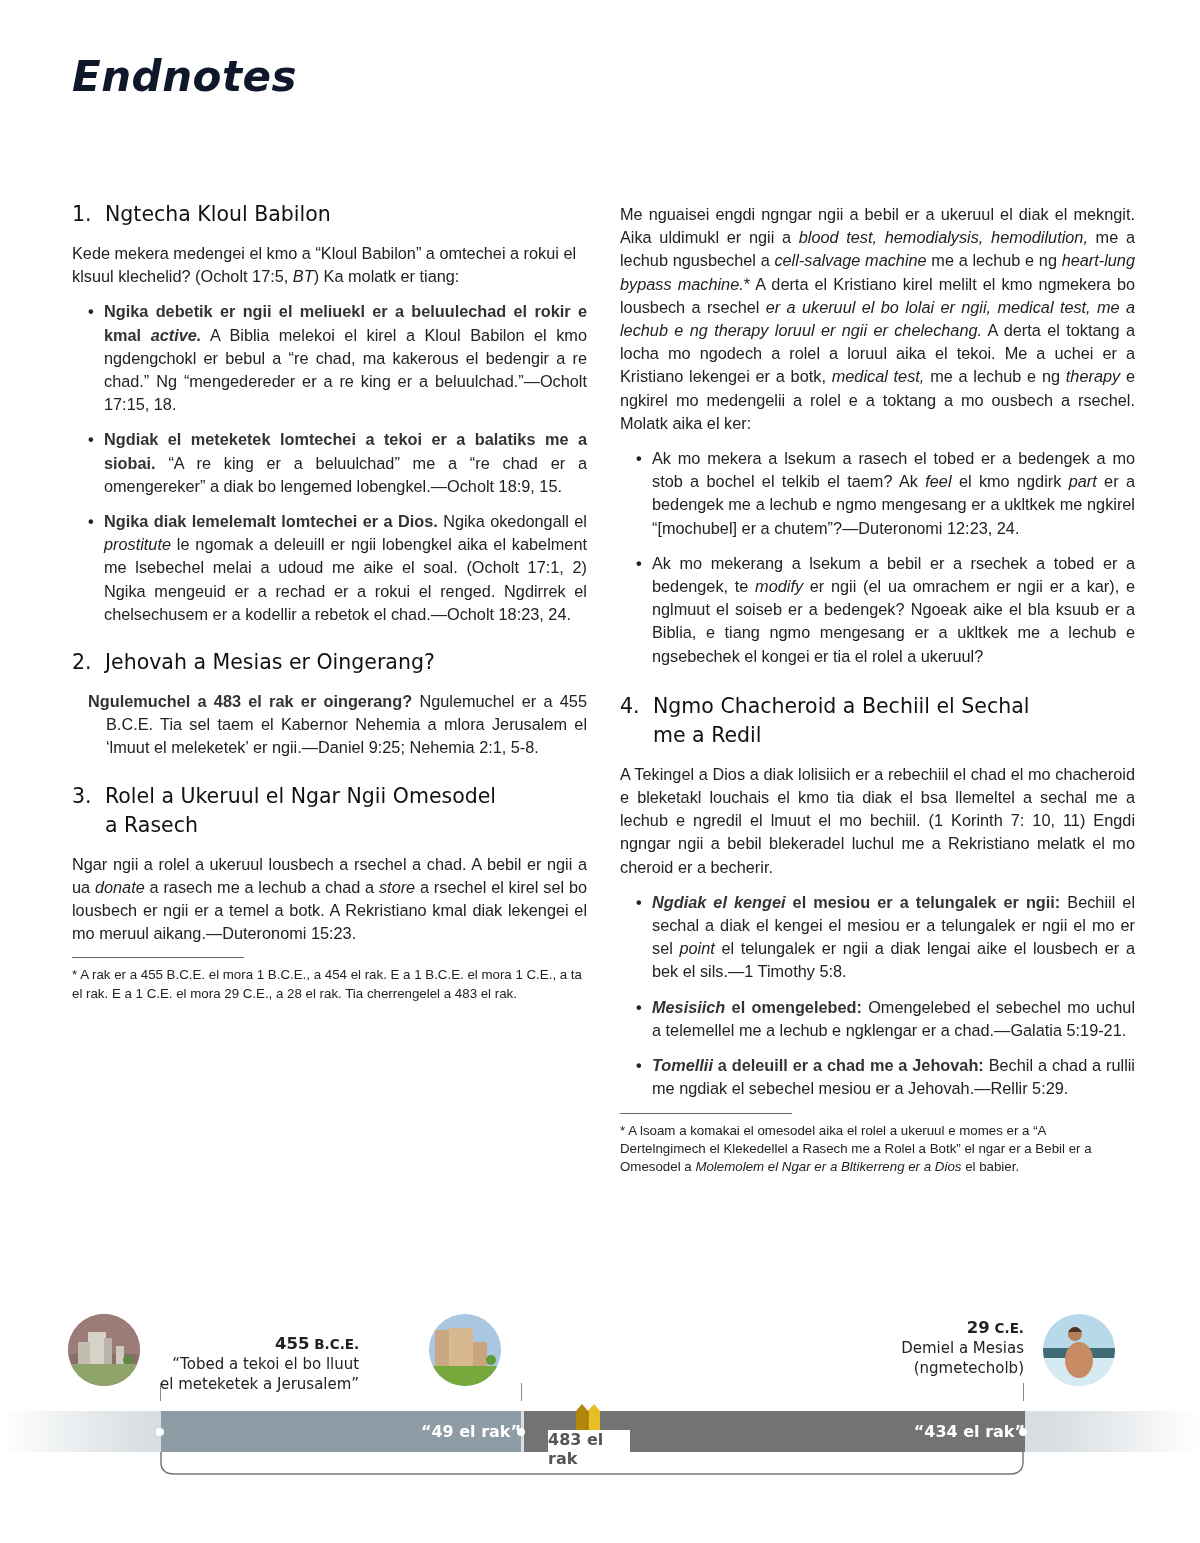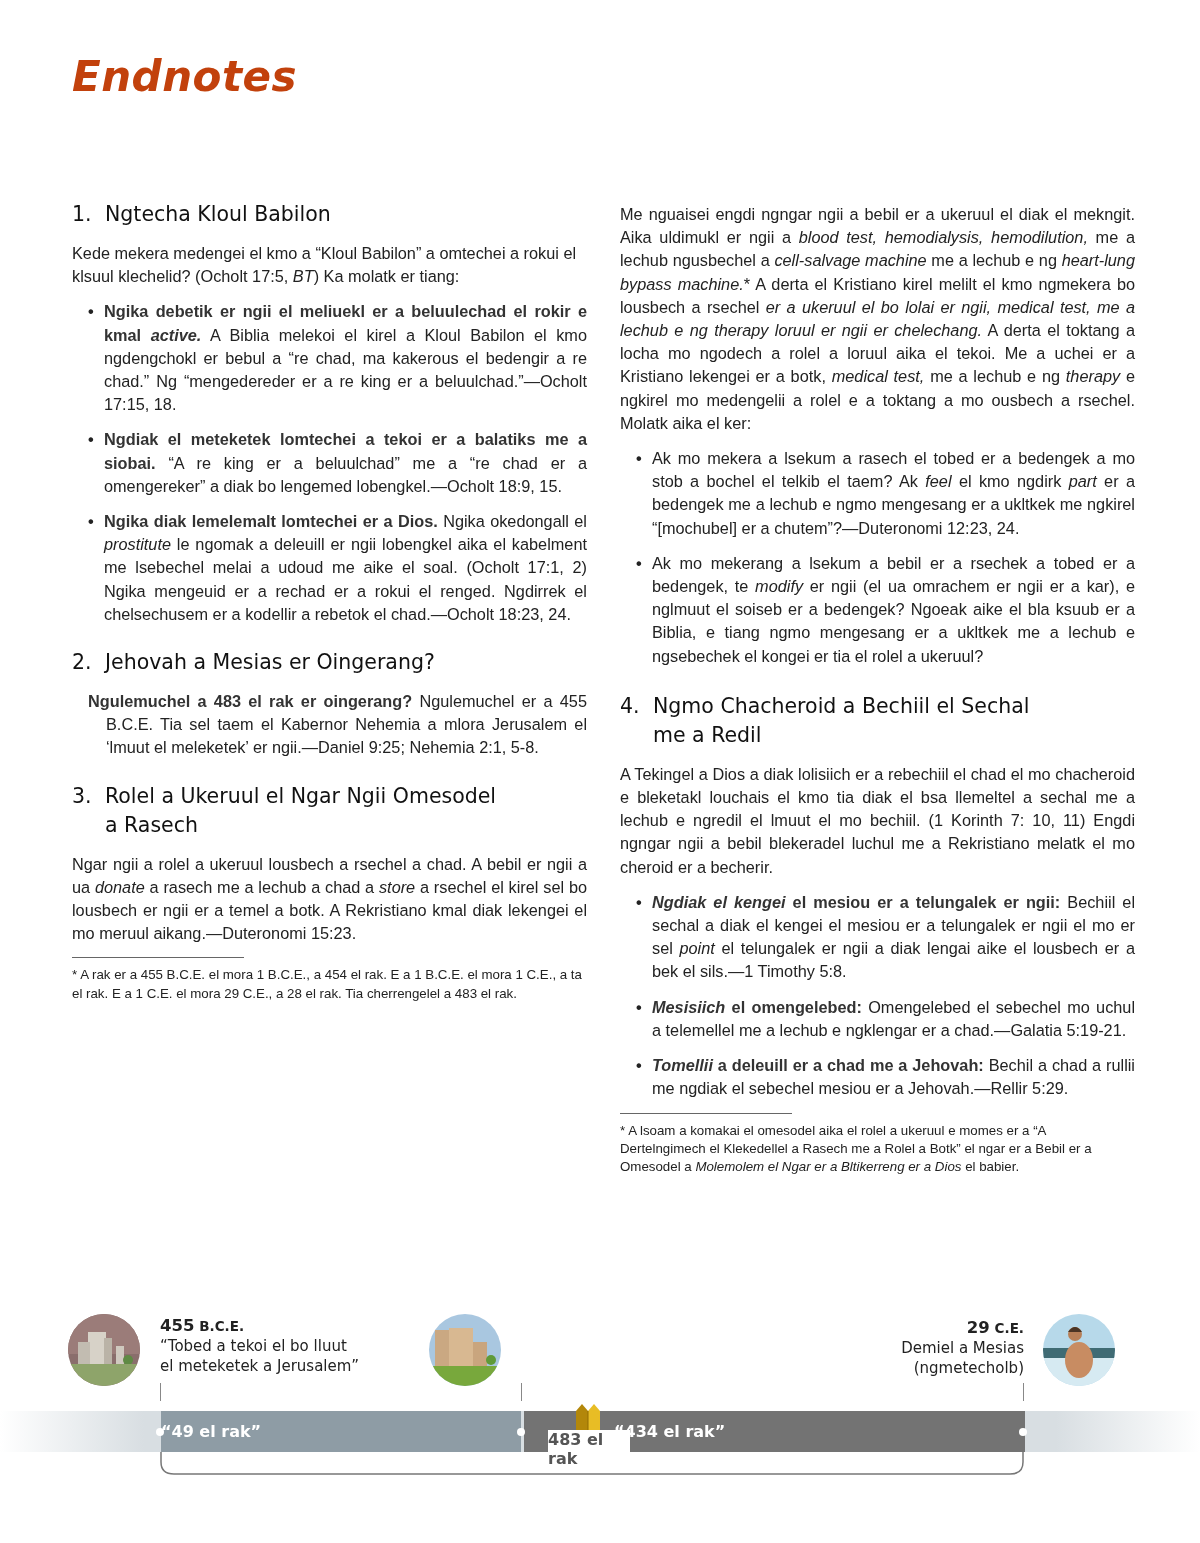--- a/index.html
+++ b/index.html
@@ -7,7 +7,7 @@
          font-family: "DejaVu Sans", sans-serif; color: #222; }
   .page-title { position: absolute; left: 72px; top: 52px; margin: 0;
          font-family: "DejaVu Sans", sans-serif; font-weight: bold; font-style: italic;
-         font-size: 42px; color: #c2410c; letter-spacing: 0.5px; }
+         font-size: 42px; color: #0f172a; letter-spacing: 0.5px; }
   .col { position: absolute; top: 200px; width: 515px; }
   .col-left { left: 72px; }
   .col-right { left: 620px; top: 203px; }

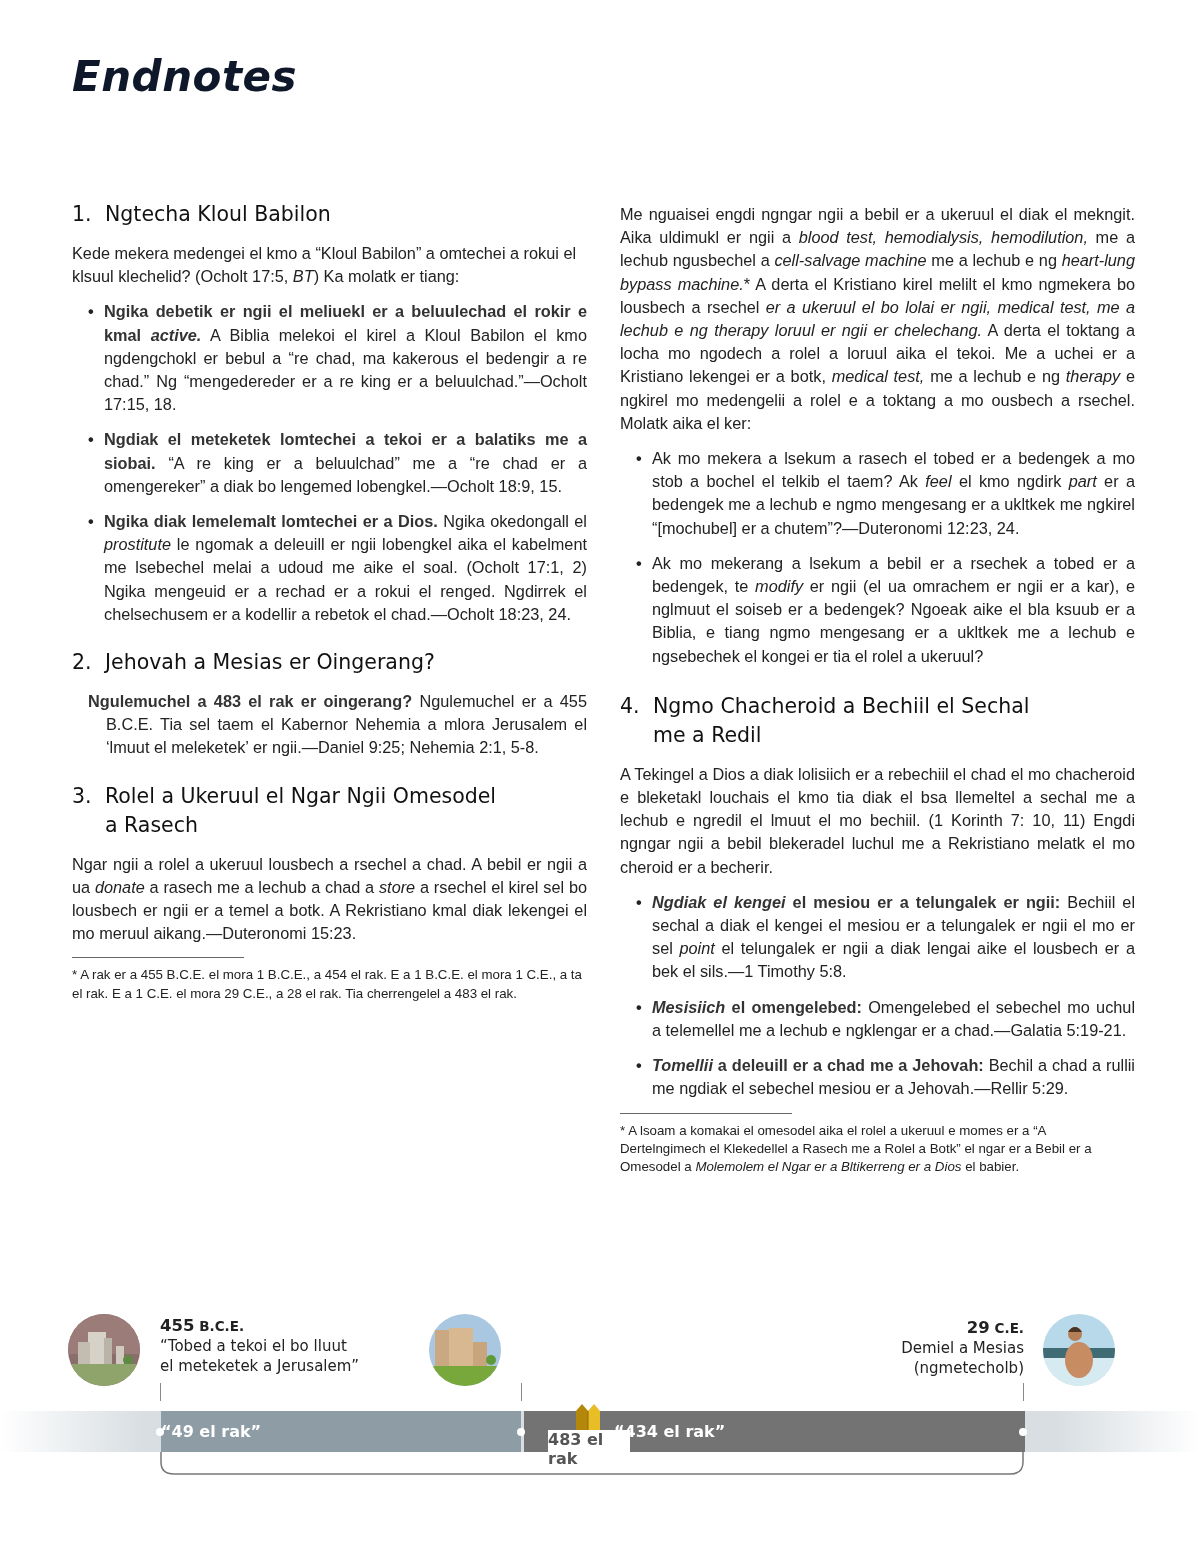--- a/index.html
+++ b/index.html
@@ -147,7 +147,7 @@
       </svg>
   </div>
 
-  <div class="ev" style="left:160px;top:16px;">
+  <div class="ev" style="left:160px;top:34px;text-align:right;">
     <div><span class="yr">455</span> <span class="era">B.C.E.</span></div>
     <div>“Tobed a tekoi el bo lluut</div>
     <div>el meteketek a Jerusalem”</div>

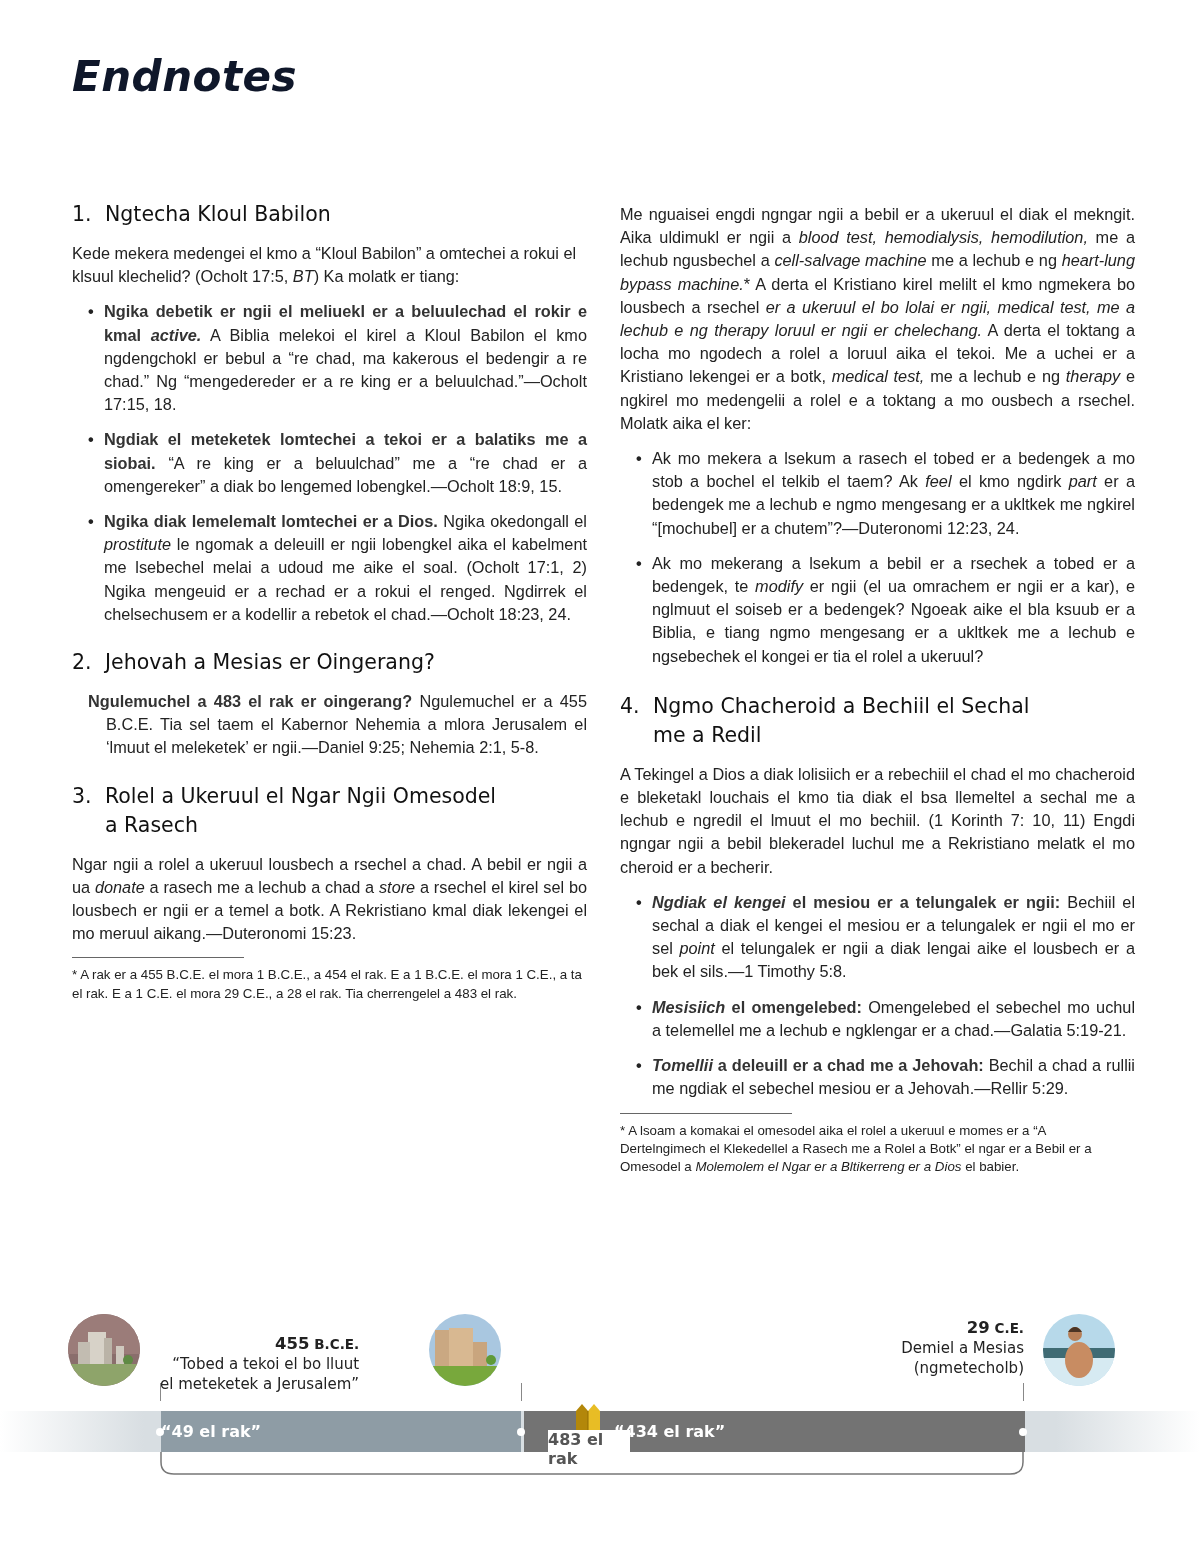--- a/index.html
+++ b/index.html
@@ -39,7 +39,7 @@
   .ev .era { font-weight: bold; font-size: 13.5px; }
   .tick { position: absolute; width: 1px; height: 18px; background: #888; top: 83px; }
   .bar { position: absolute; top: 111px; height: 41px; }
-  .bar-label { position: absolute; top: 0; height: 54px; line-height: 41px; text-align: left;
+  .bar-label { position: absolute; top: 0; height: 54px; line-height: 41px; text-align: right;
                color: #fff; font-family: "DejaVu Sans", sans-serif; font-weight: bold; font-size: 16px; }
   .node { position: absolute; width: 8px; height: 8px; border-radius: 50%; background: #fff; top: 128px; }
   .brace { position: absolute; left: 160px; top: 152px; width: 864px; height: 24px; }

